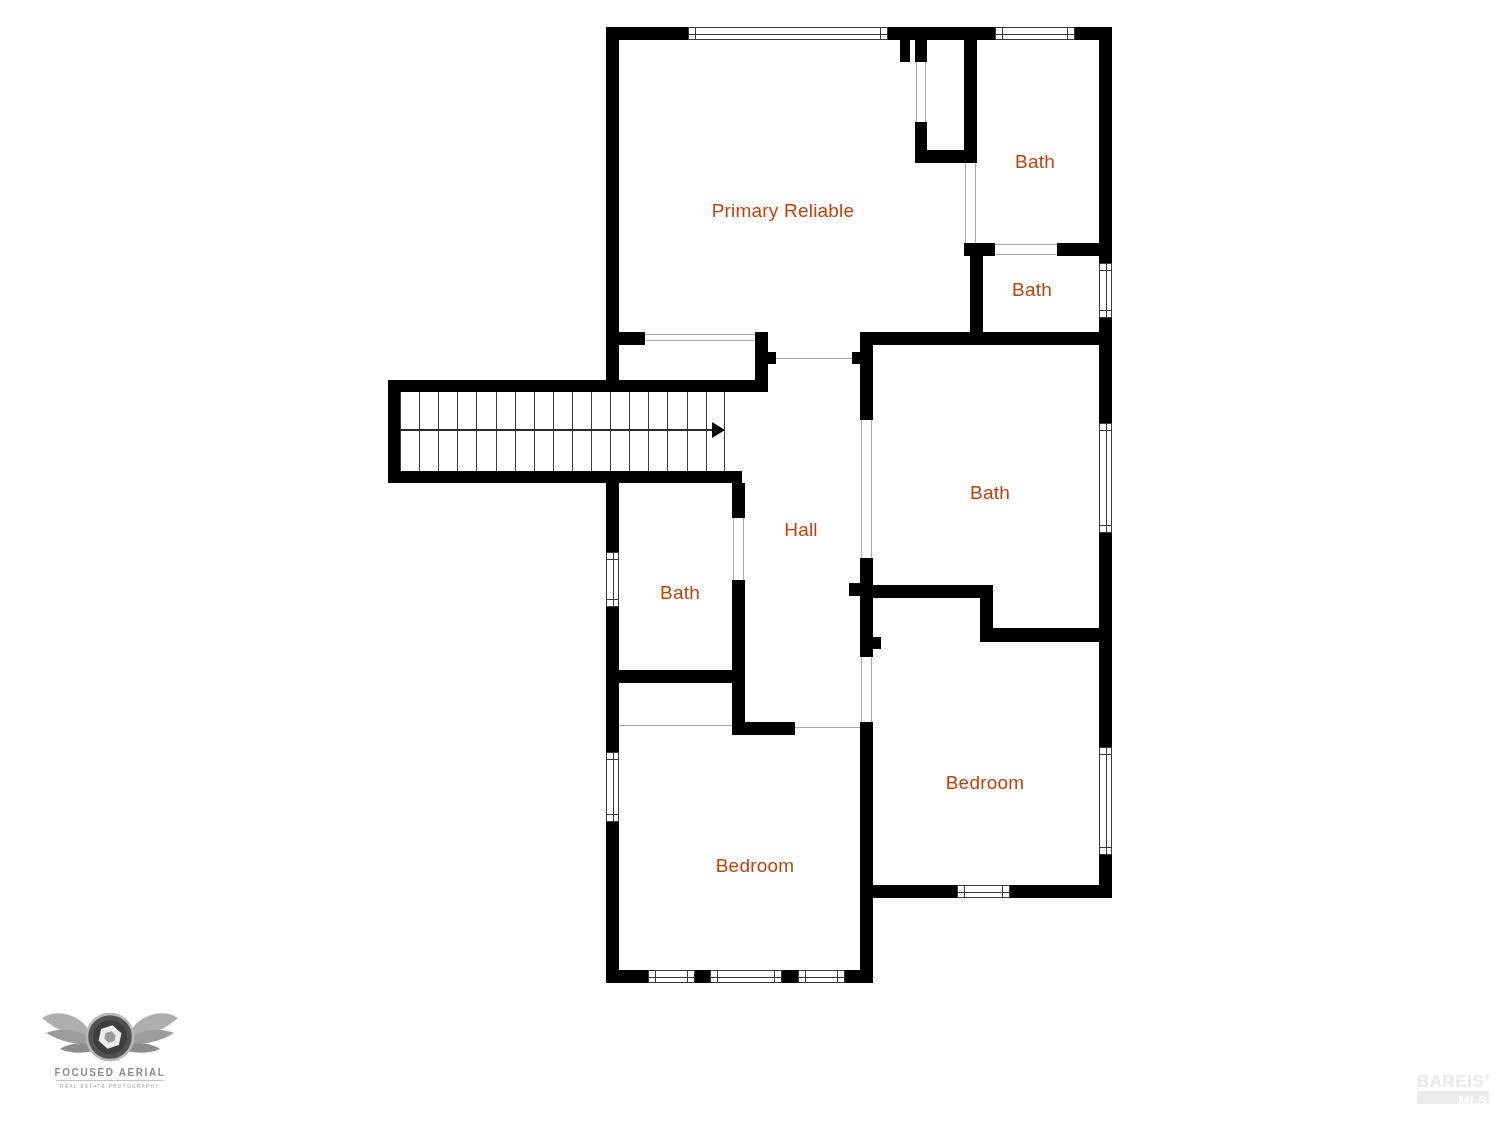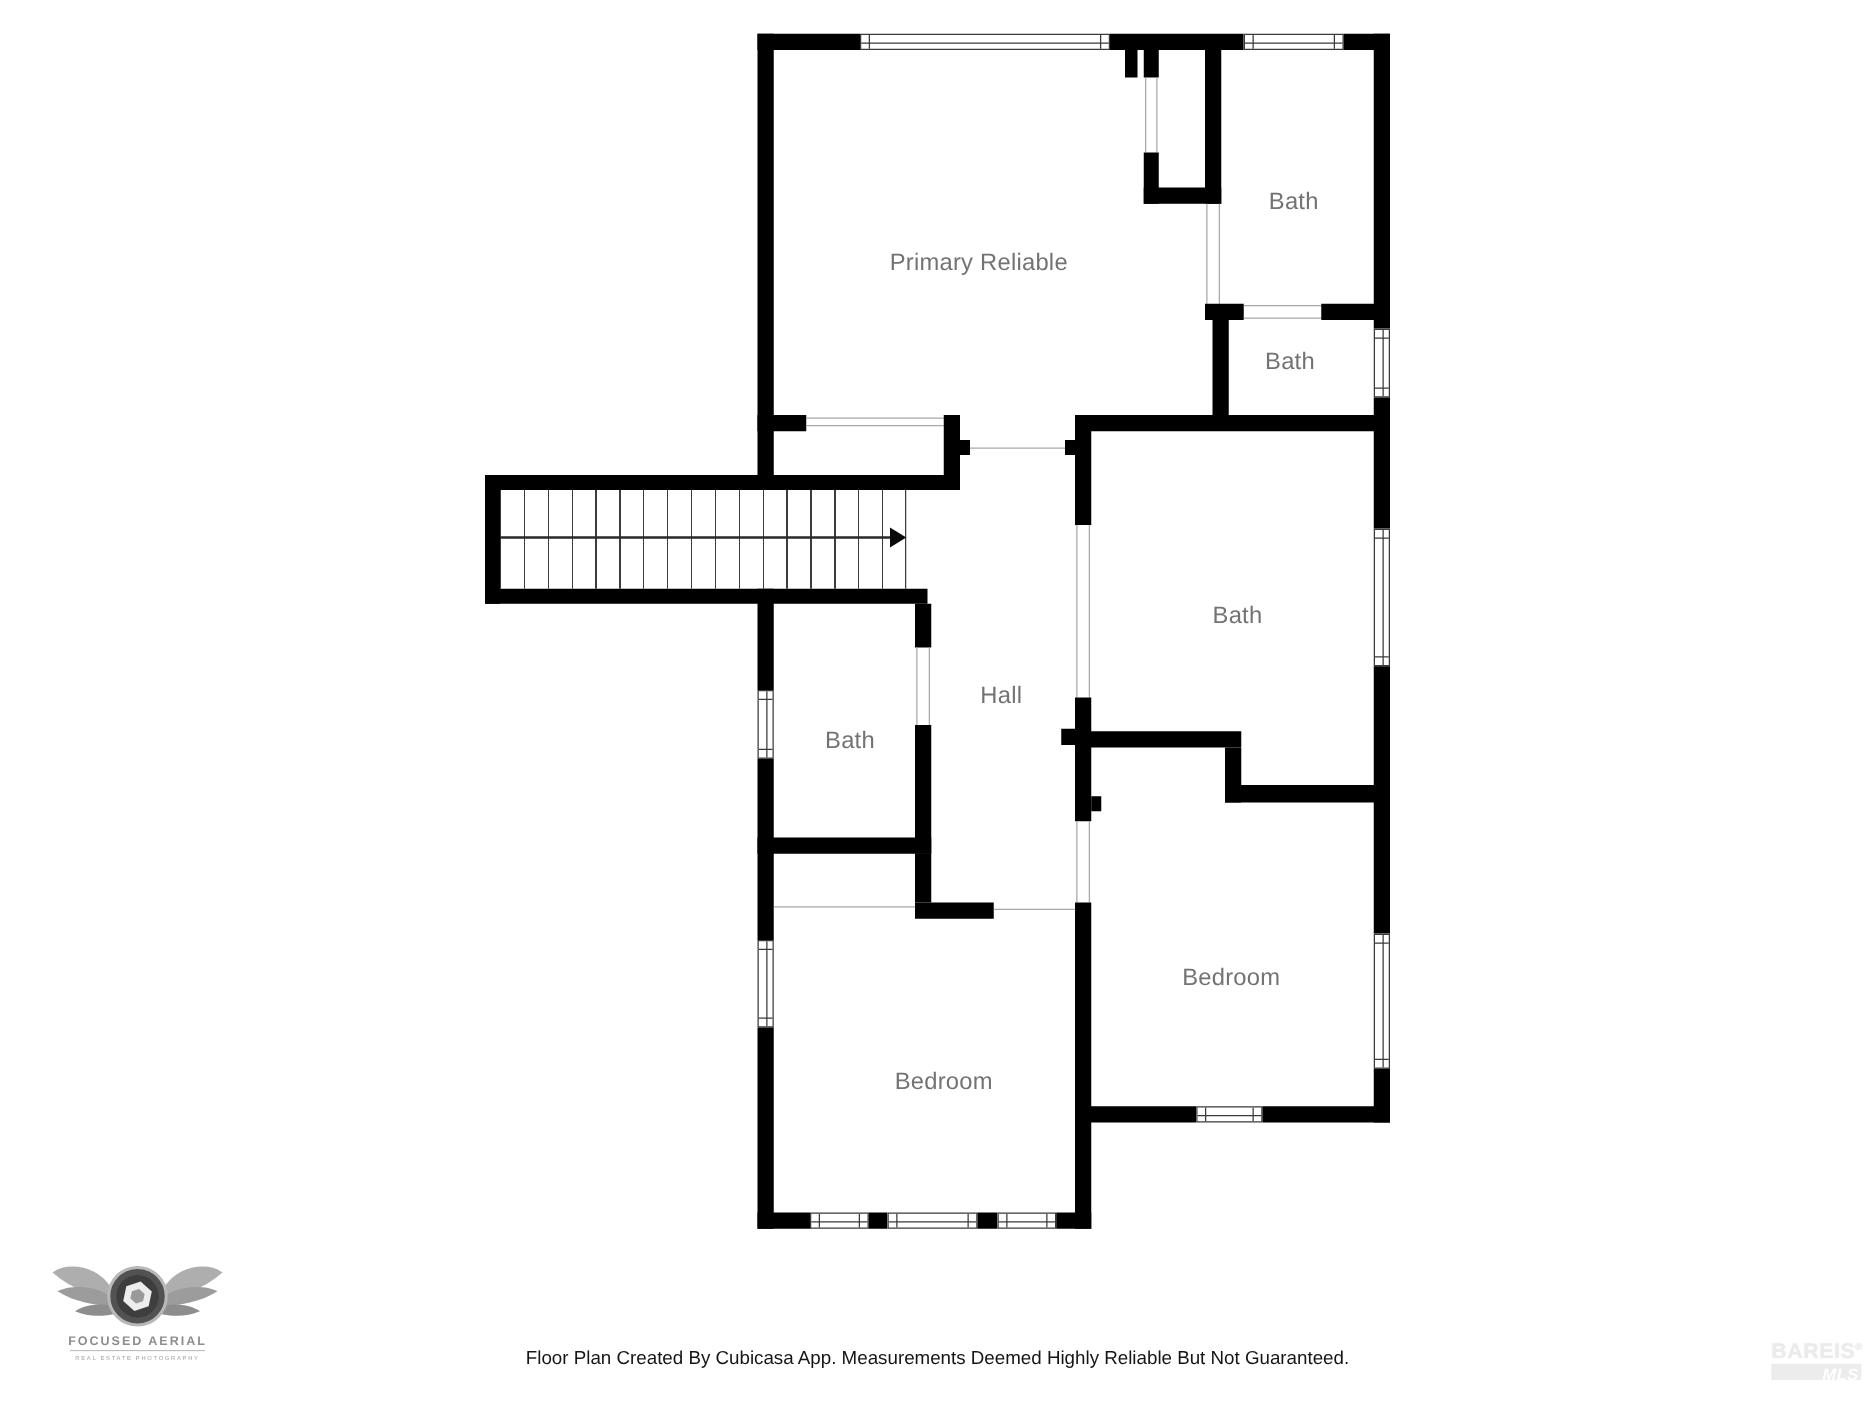--- a/index.html
+++ b/index.html
@@ -25,7 +25,7 @@
   .stair-arrow-head{position:absolute;left:712px;top:422px;width:0;height:0;
           border-left:13px solid #0a0a0a;border-top:8px solid transparent;border-bottom:8px solid transparent;}
   
-  .lbl{position:absolute;transform:translate(-50%,-50%);font-size:19px;color:#737373;
+  .lbl{position:absolute;transform:translate(-50%,-50%);font-size:19px;color:#c2410c;
        white-space:nowrap;letter-spacing:.2px;}
   
   .footer{position:absolute;left:0;right:0;top:1078px;text-align:center;font-size:15px;color:#151515;}

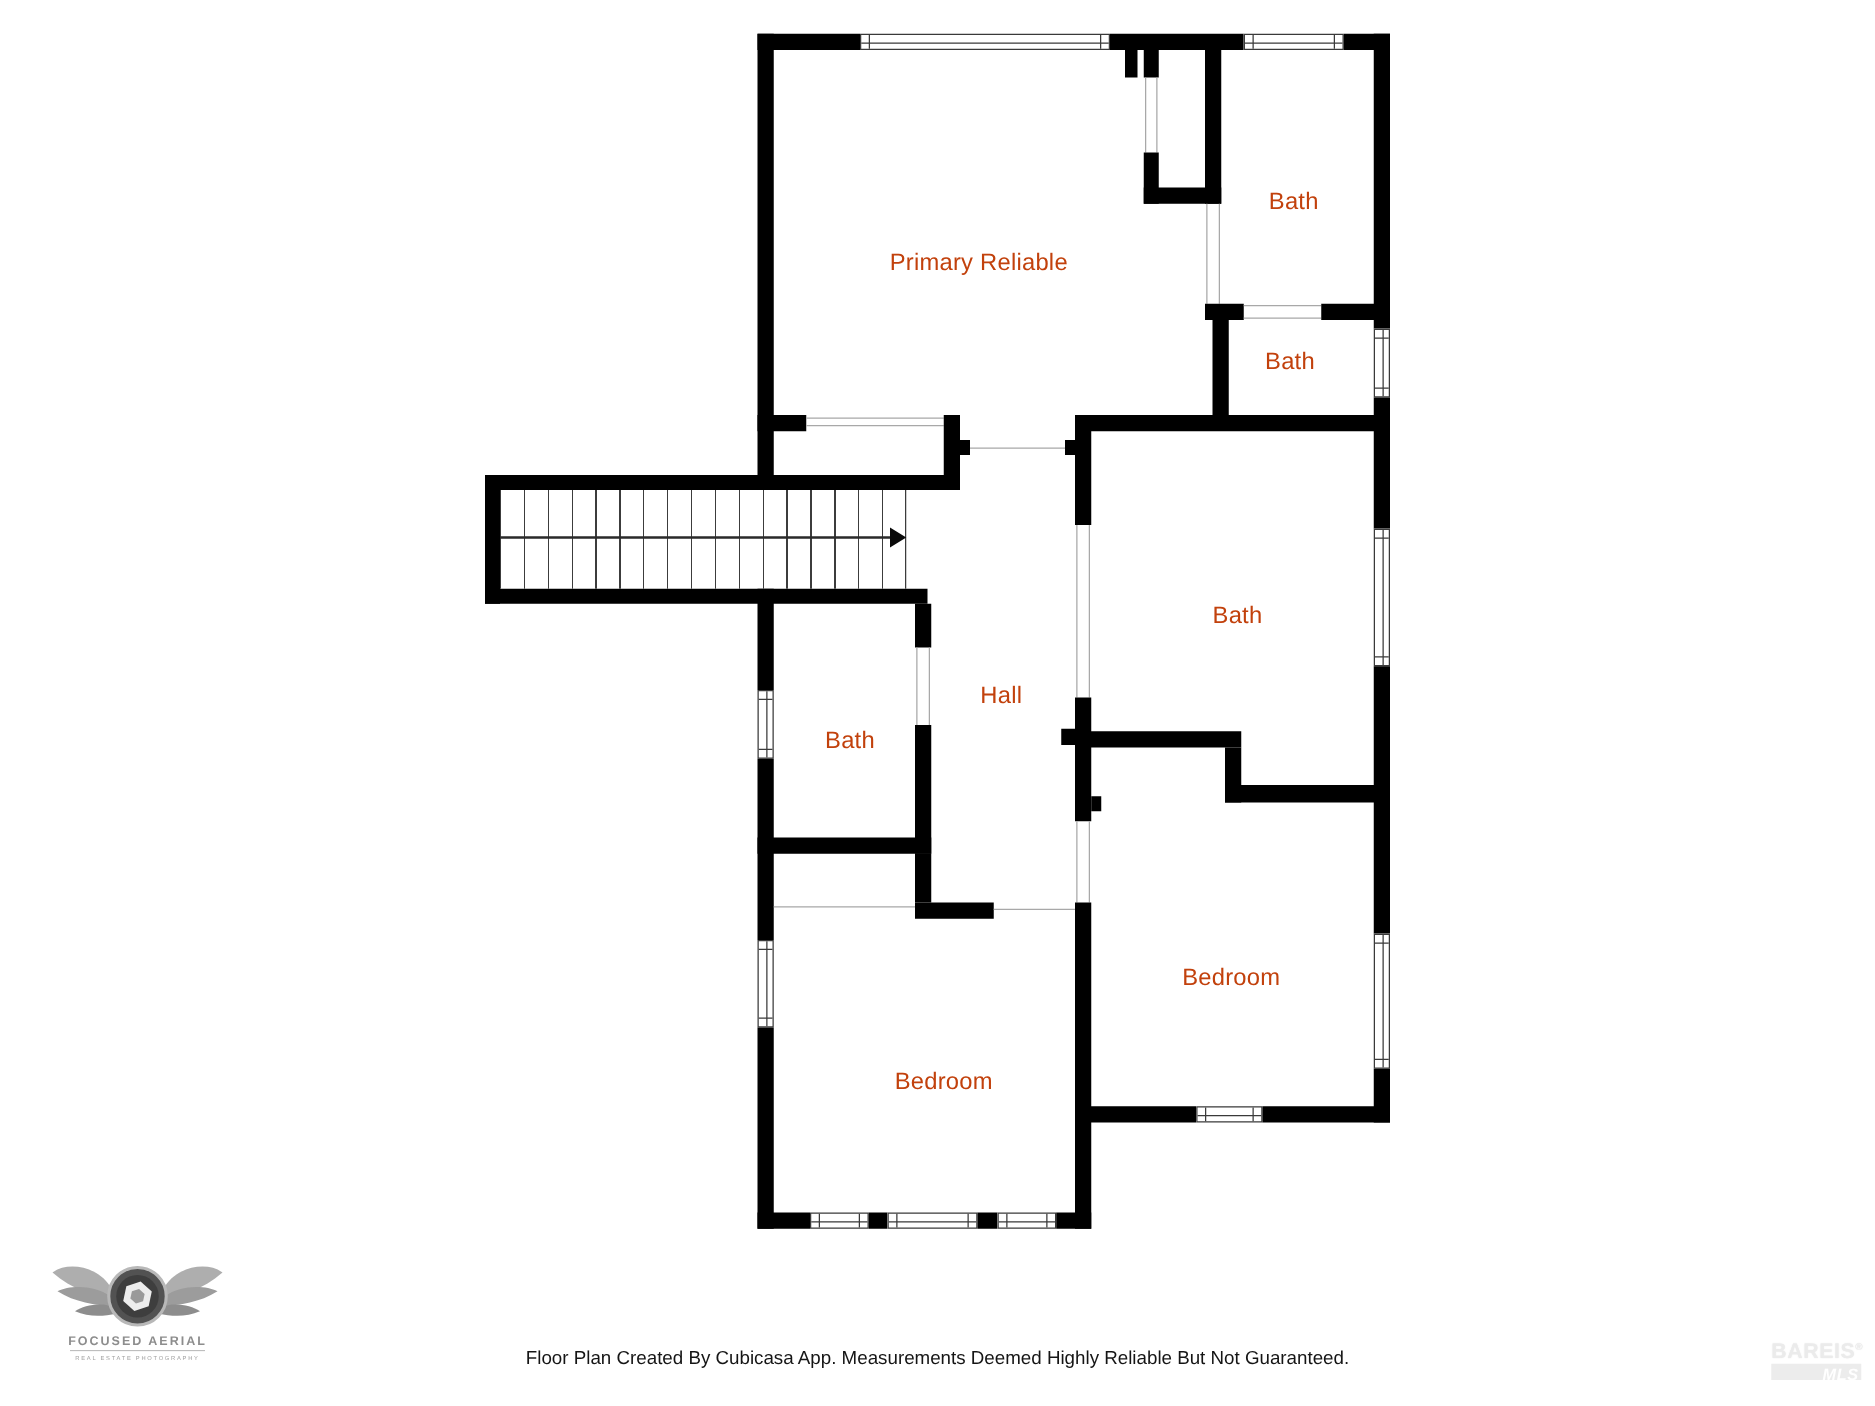--- a/index.html
+++ b/index.html
@@ -140,7 +140,7 @@
   <div class="lbl" style="left:1035px;top:162px">Bath</div>
   <div class="lbl" style="left:1032px;top:290px">Bath</div>
   <div class="lbl" style="left:990px;top:493px">Bath</div>
-  <div class="lbl" style="left:801px;top:557px">Hall</div>
+  <div class="lbl" style="left:801px;top:530px">Hall</div>
   <div class="lbl" style="left:680px;top:593px">Bath</div>
   <div class="lbl" style="left:985px;top:783px">Bedroom</div>
   <div class="lbl" style="left:755px;top:866px">Bedroom</div>

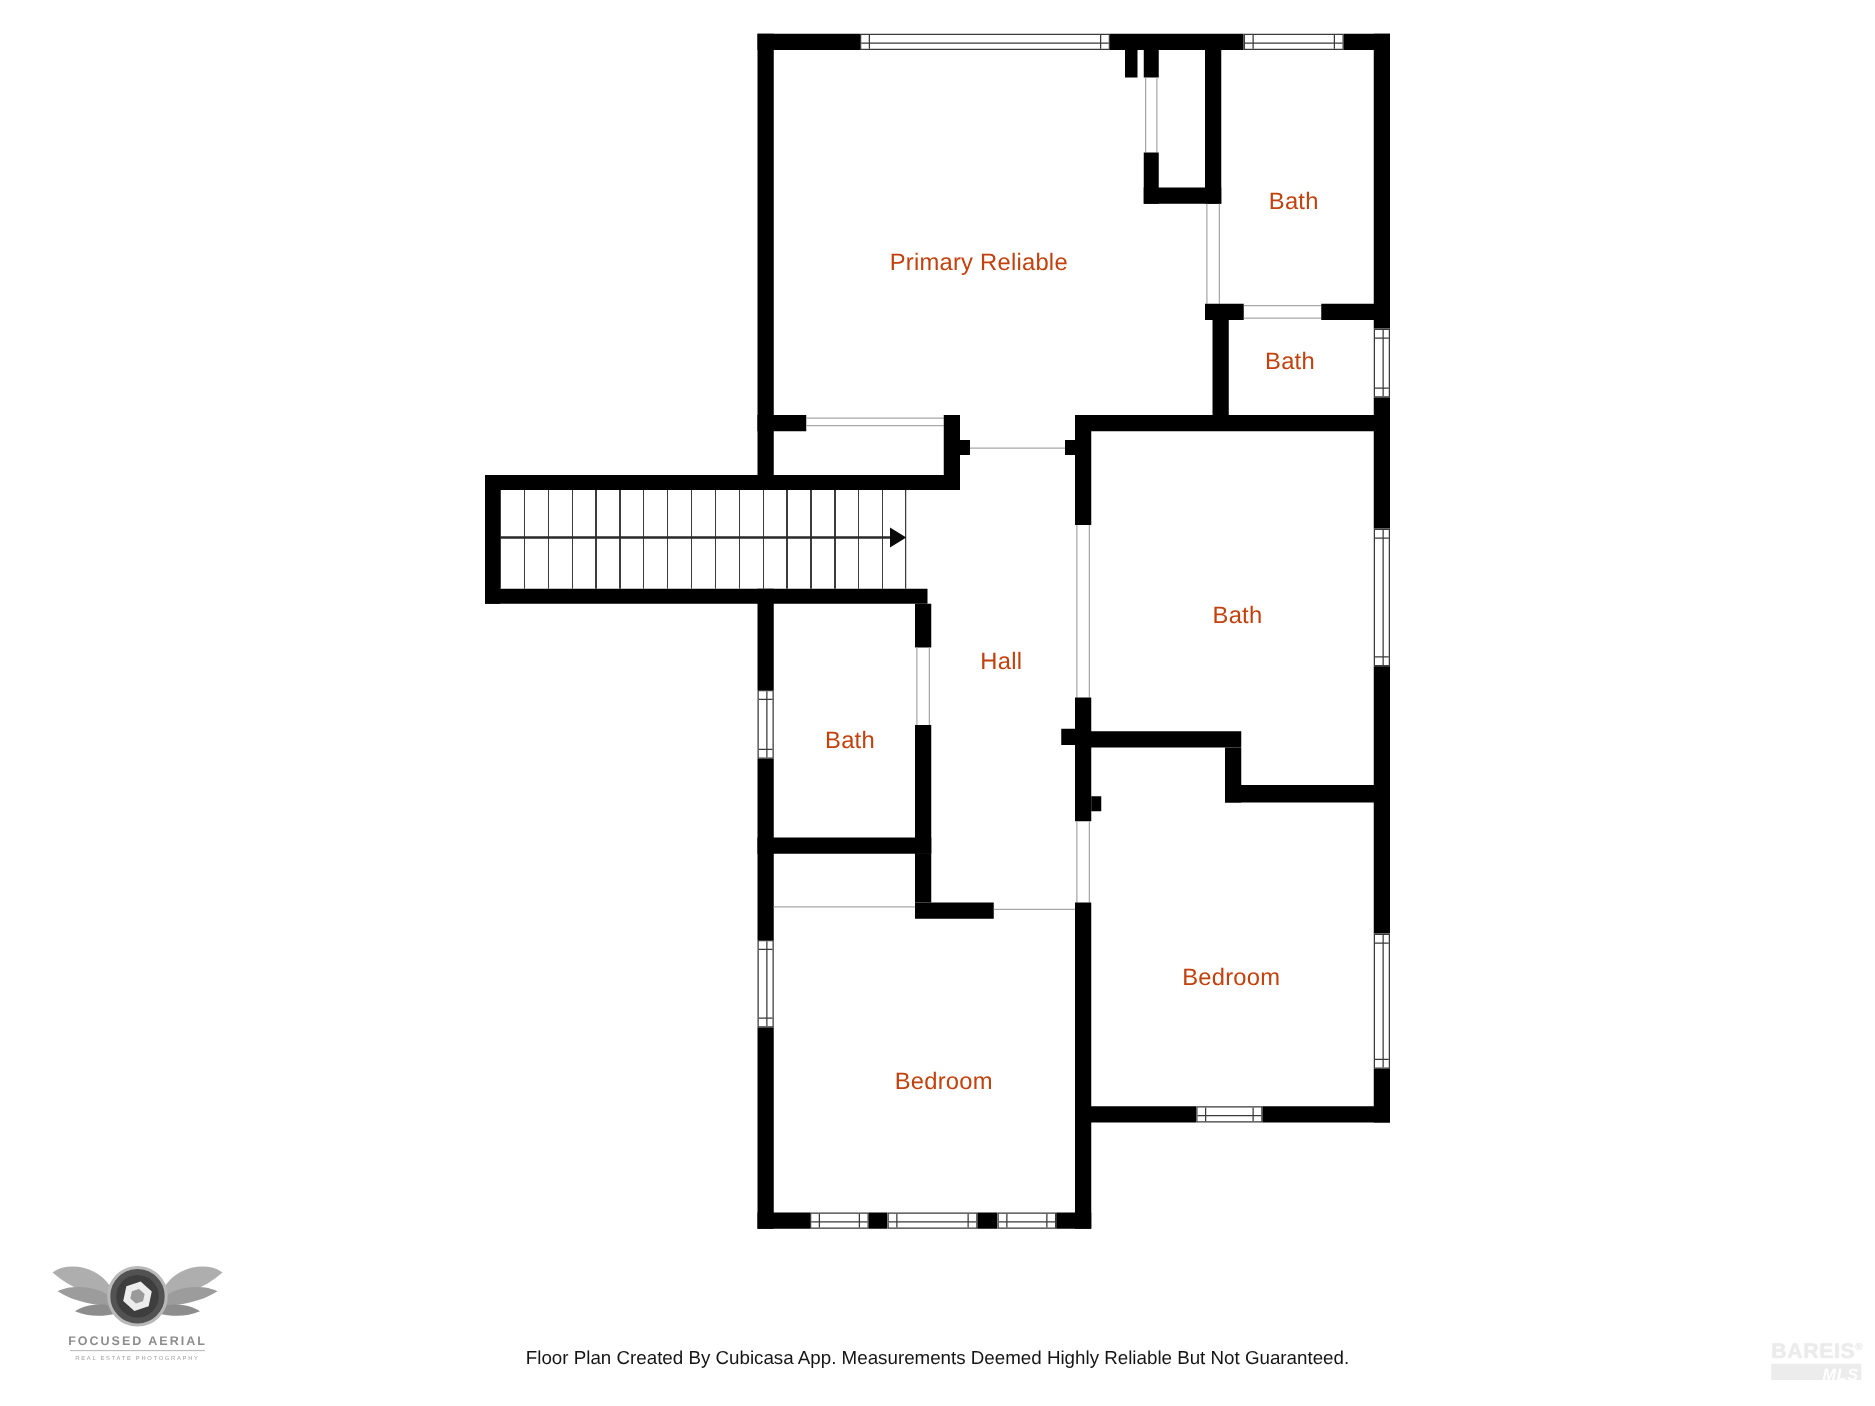--- a/index.html
+++ b/index.html
@@ -167,7 +167,6 @@
     <text x="70" y="85" text-anchor="middle" font-size="4.6" letter-spacing="1.4" fill="#a0a0a0">REAL ESTATE PHOTOGRAPHY</text>
   </svg>
 
-  <div class="footer">Floor Plan Created By Cubicasa App. Measurements Deemed Highly Reliable But Not Guaranteed.</div>
 
   <div class="mls">
     <div class="mls-brand"><span>BAREIS</span><sup>®</sup></div>

